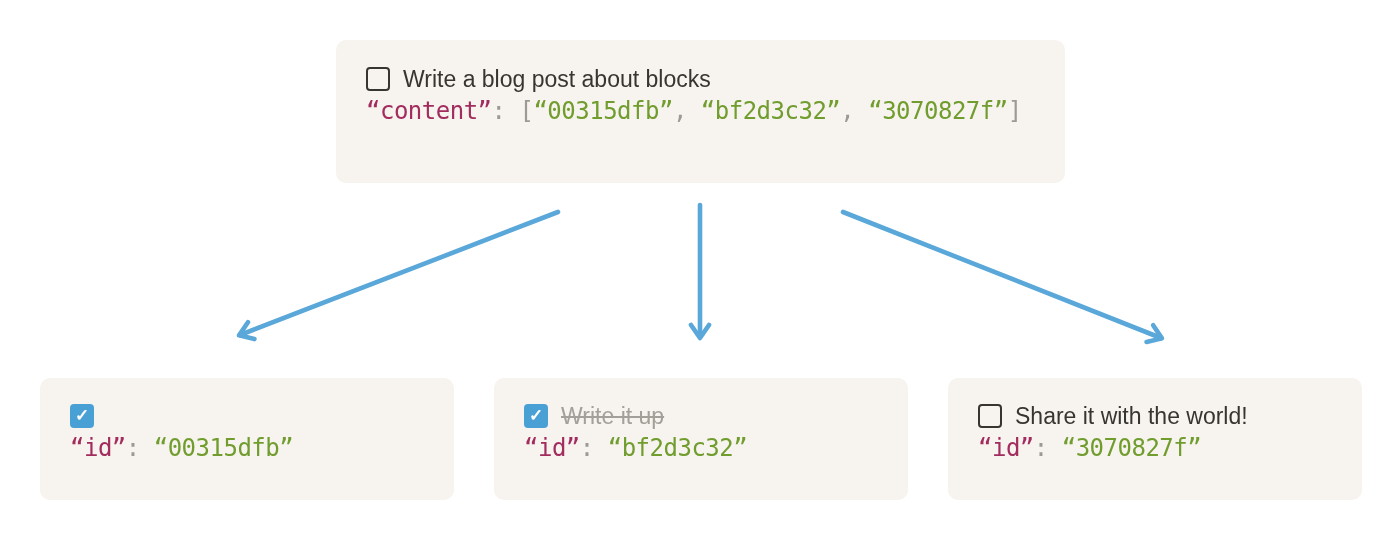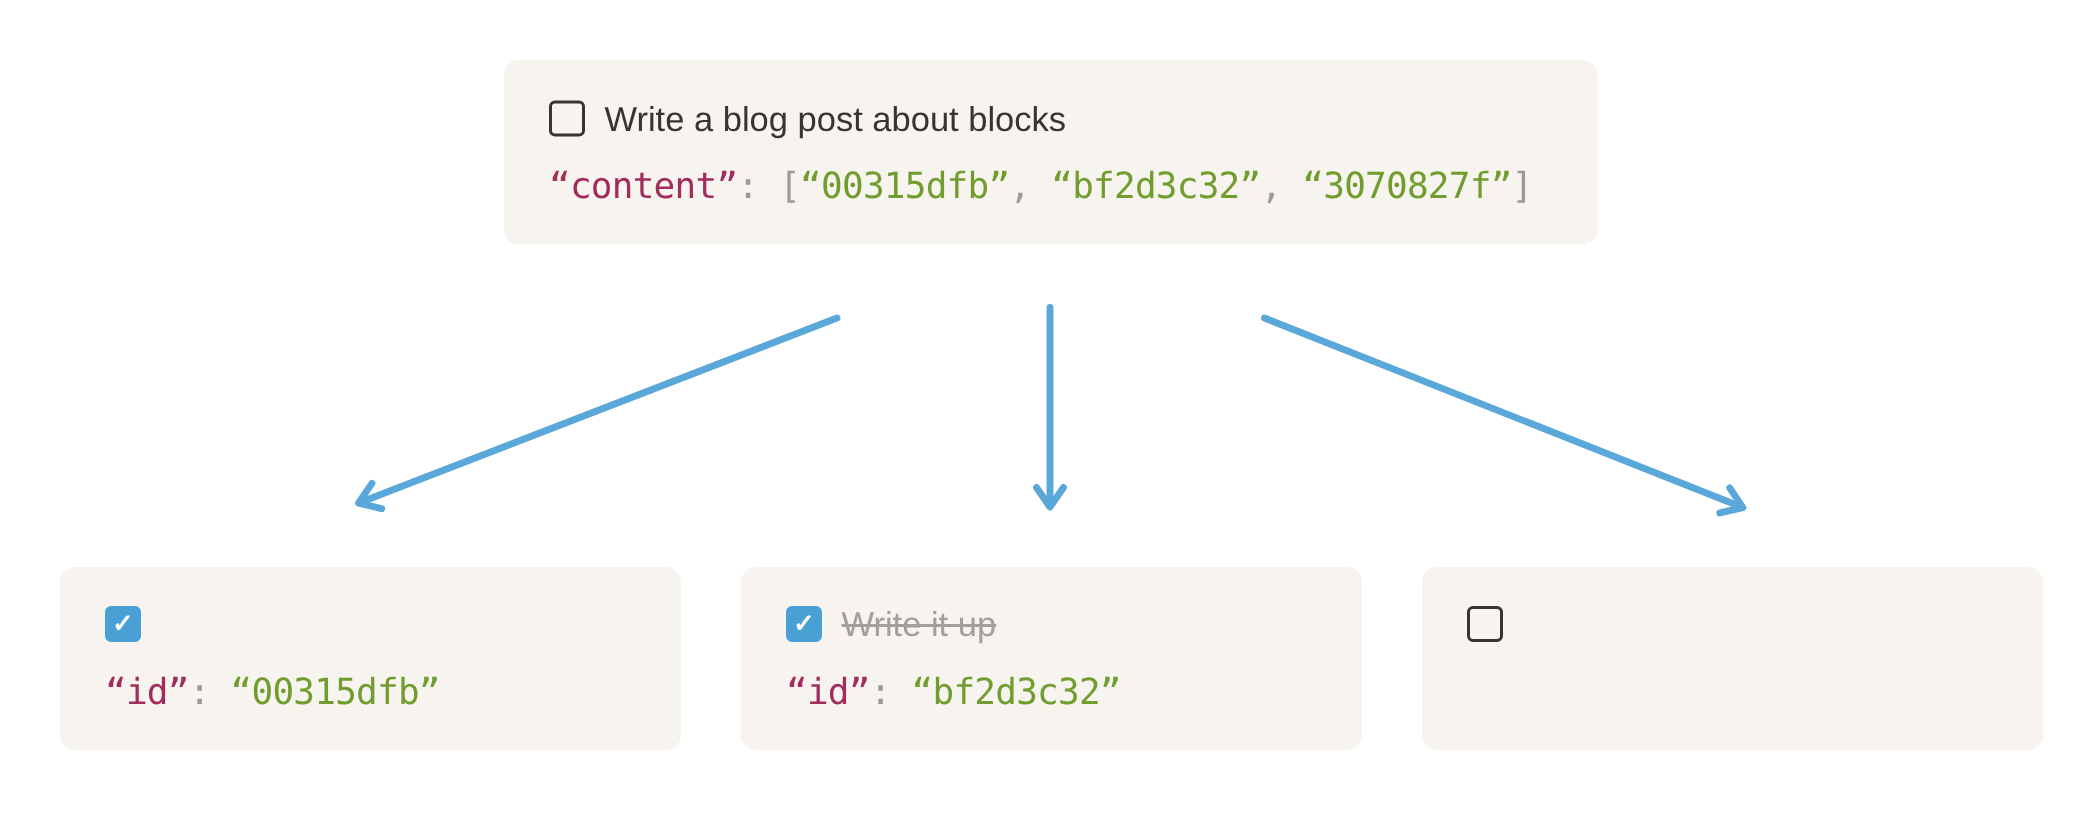--- a/index.html
+++ b/index.html
@@ -35,7 +35,7 @@
     border-radius:10px;
     padding:27px 30px 0 30px;
   }
-  .card.parent{left:336px;top:40px;width:729px;height:123px;}
+  .card.parent{left:336px;top:40px;width:729px;height:143px;}
   .card.child{top:378px;width:414px;height:122px;padding-top:26px;}
   .card.child-0{left:40px;}
   .card.child-1{left:494px;}

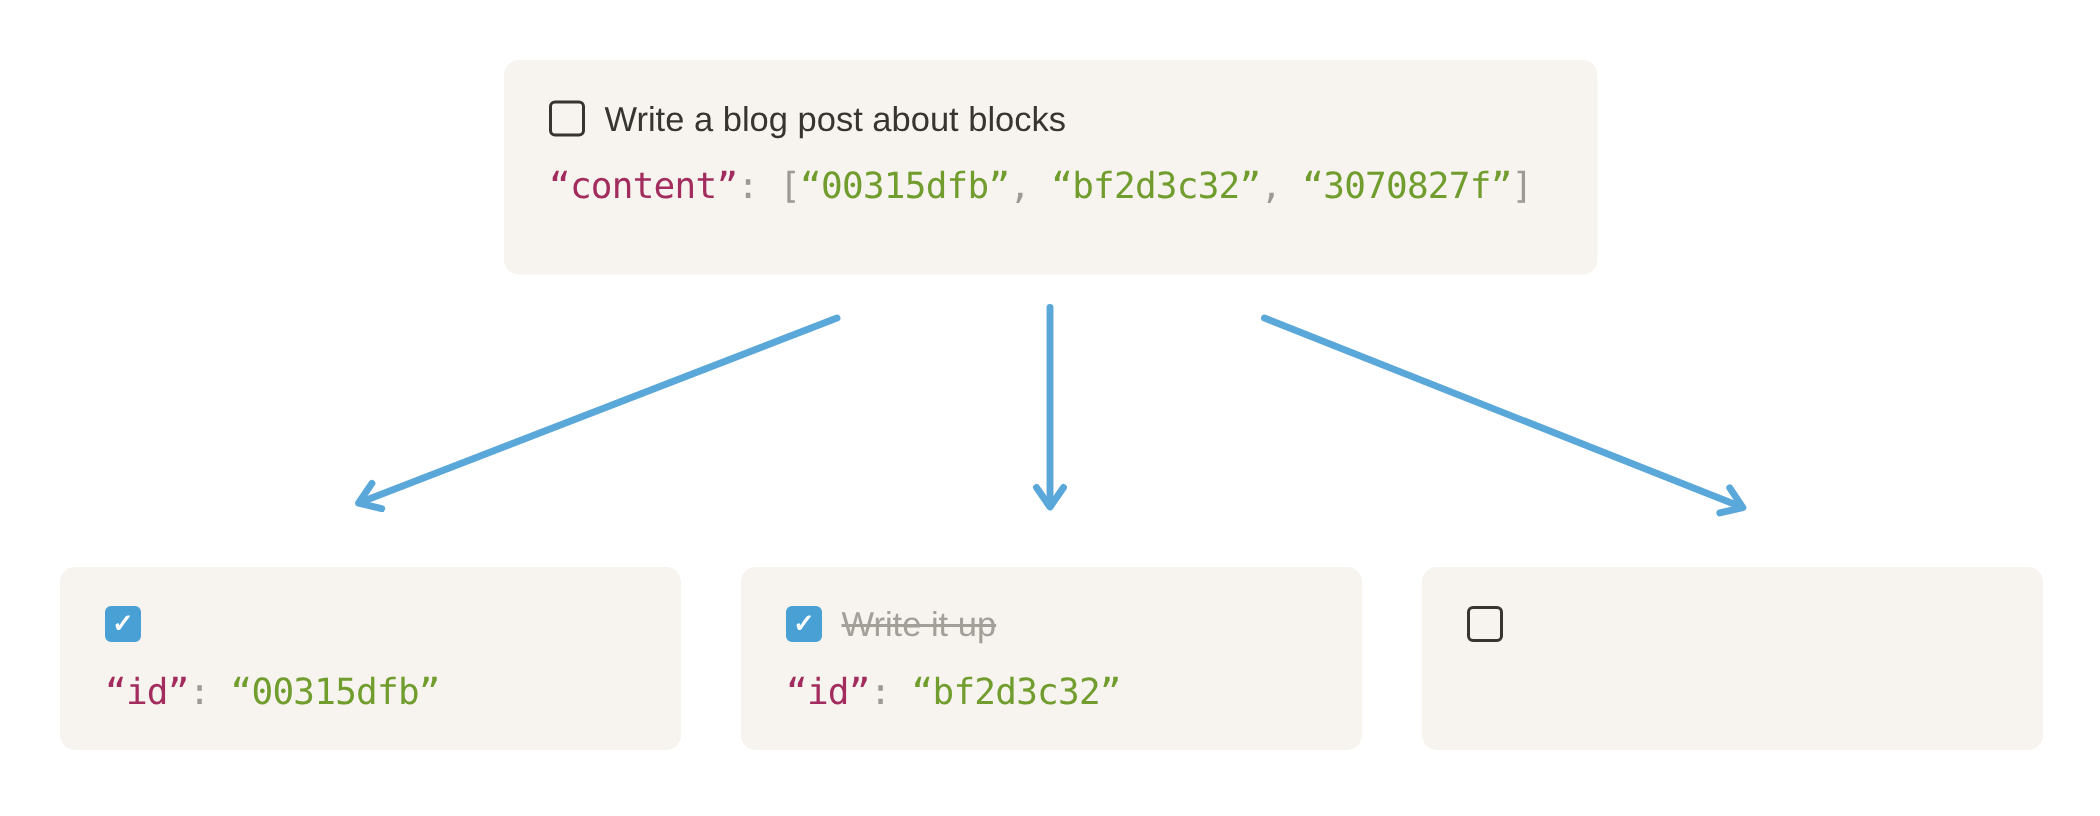--- a/index.html
+++ b/index.html
@@ -76,7 +76,7 @@
   }
 
   .code{
-    margin-top:20px;
+    margin-top:7px;
     font-family:"DejaVu Sans Mono","Liberation Mono",monospace;
     font-size:24px;
     line-height:27px;

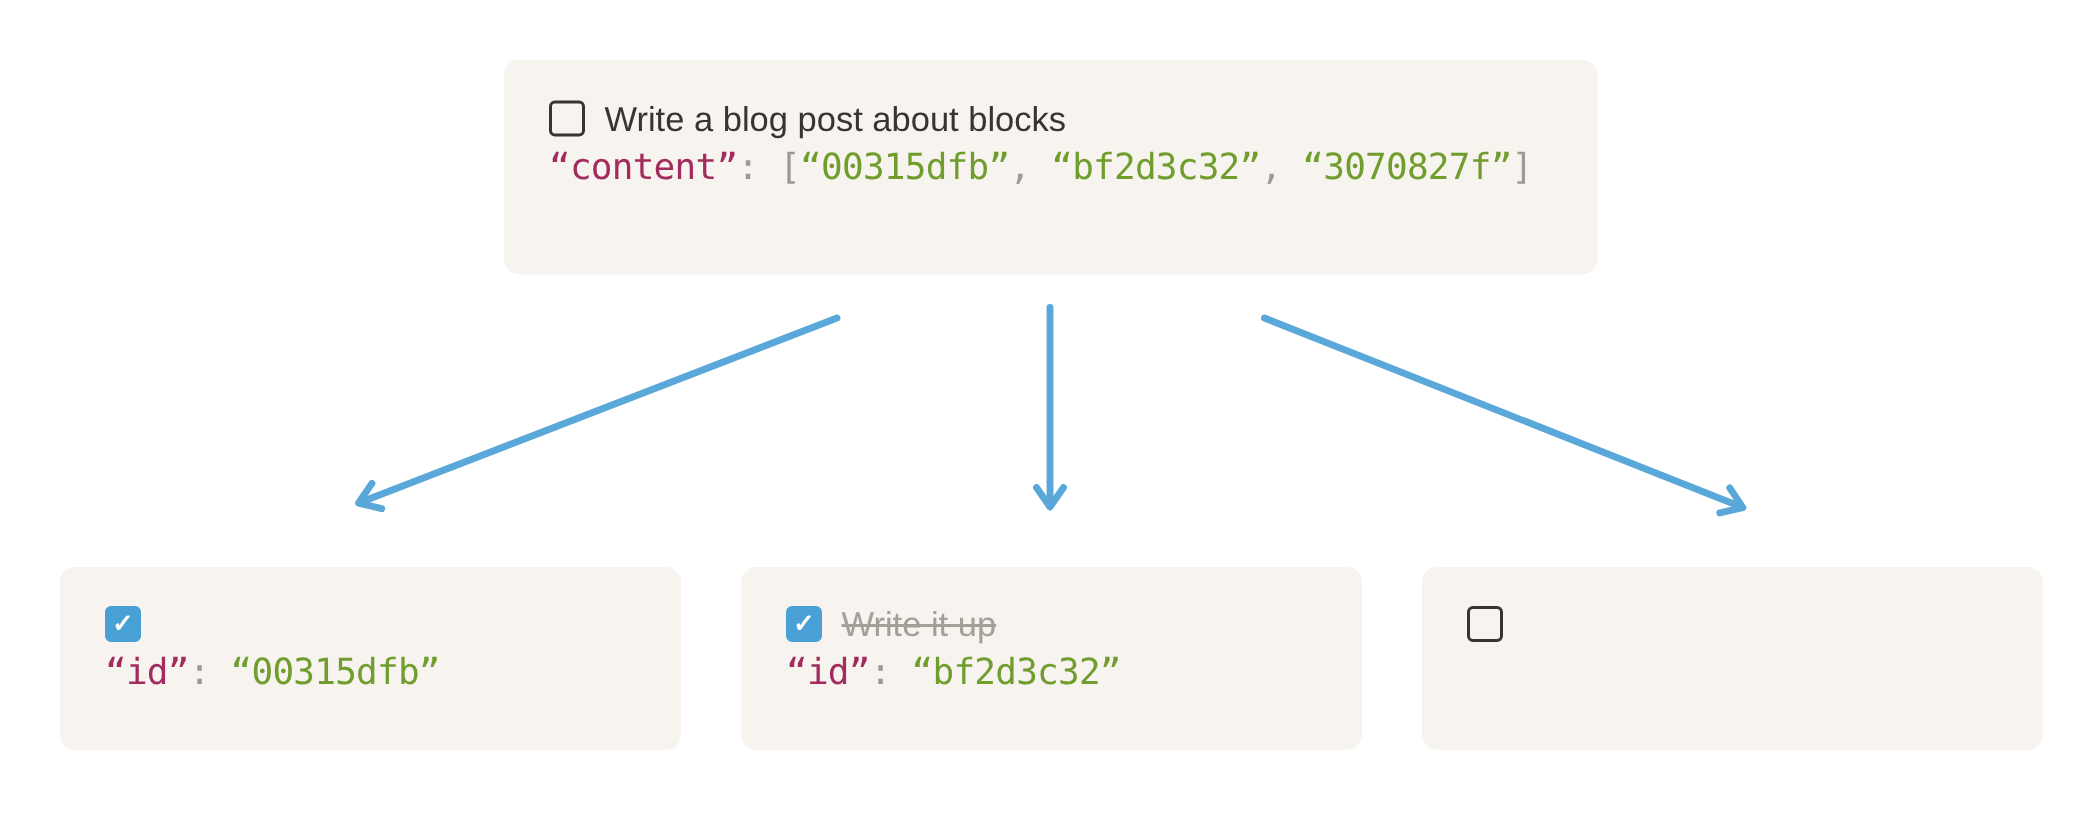--- a/index.html
+++ b/index.html
@@ -139,6 +139,7 @@
   <div class="card child child-2">
     <div class="todo-row">
       <span class="checkbox"></span>
+      <span class="todo-label">Share it with the world!</span>
     </div>
   </div>
 

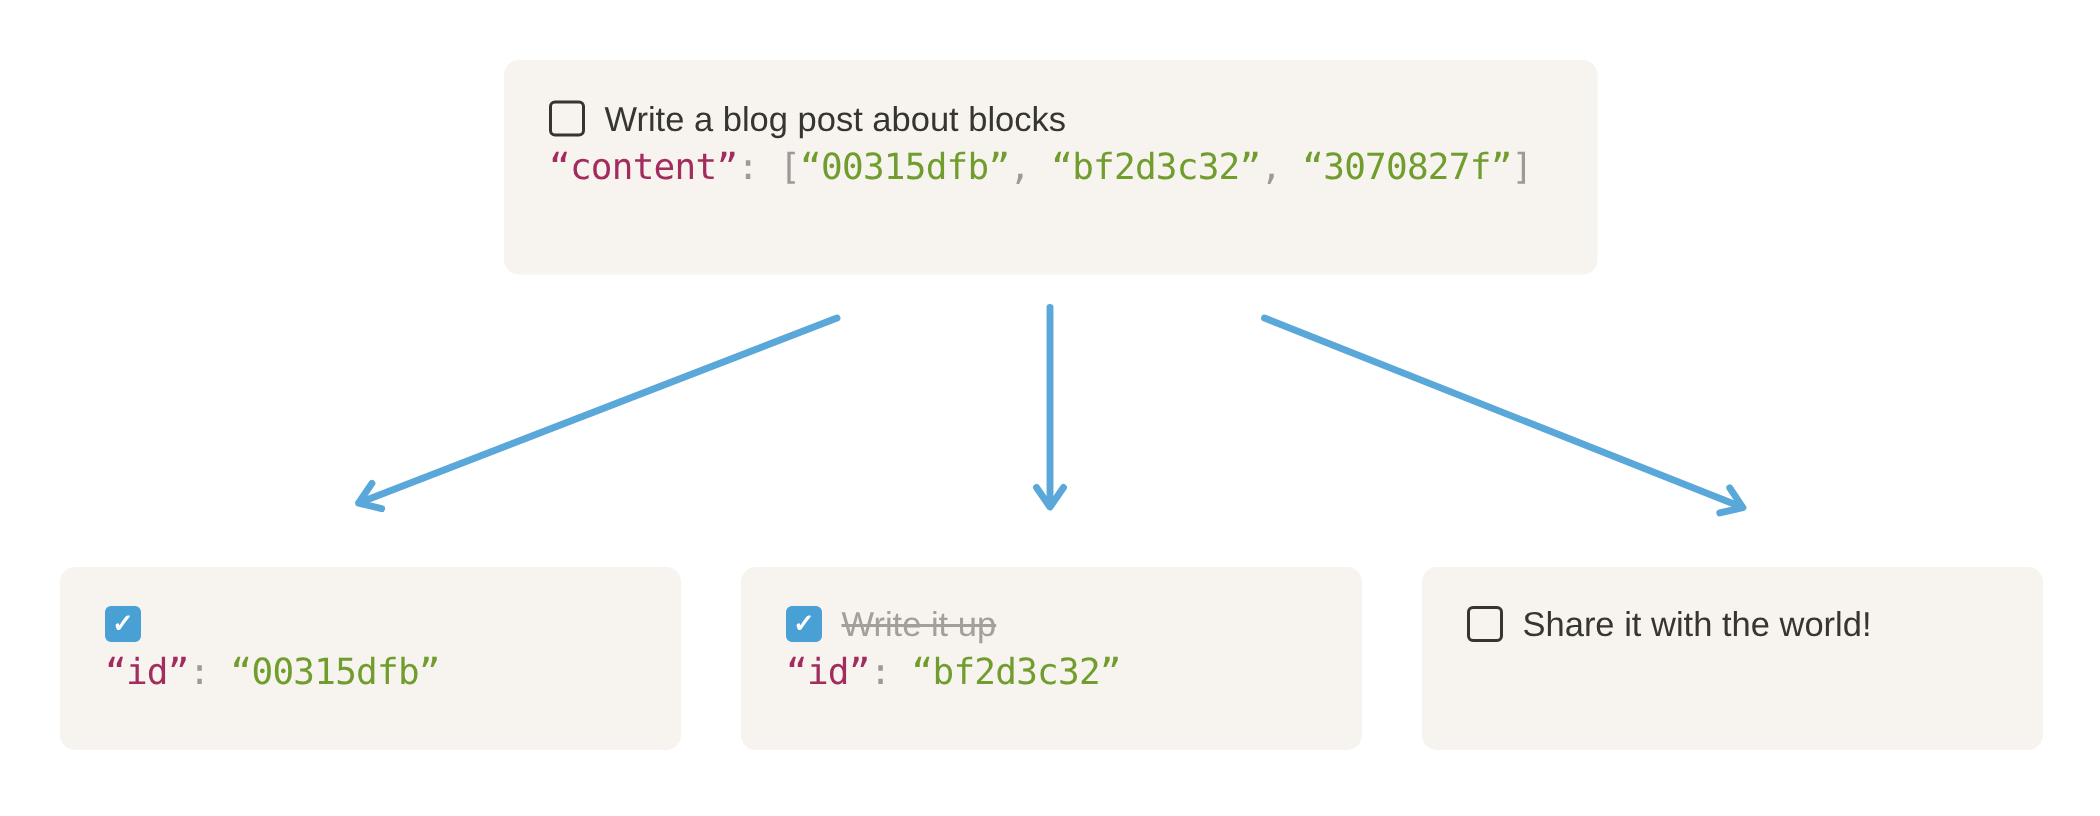--- a/index.html
+++ b/index.html
@@ -141,6 +141,7 @@
       <span class="checkbox"></span>
       <span class="todo-label">Share it with the world!</span>
     </div>
+    <div class="code"><span class="key">“id”</span><span class="punct">: </span><span class="str">“3070827f”</span></div>
   </div>
 
 </div>

